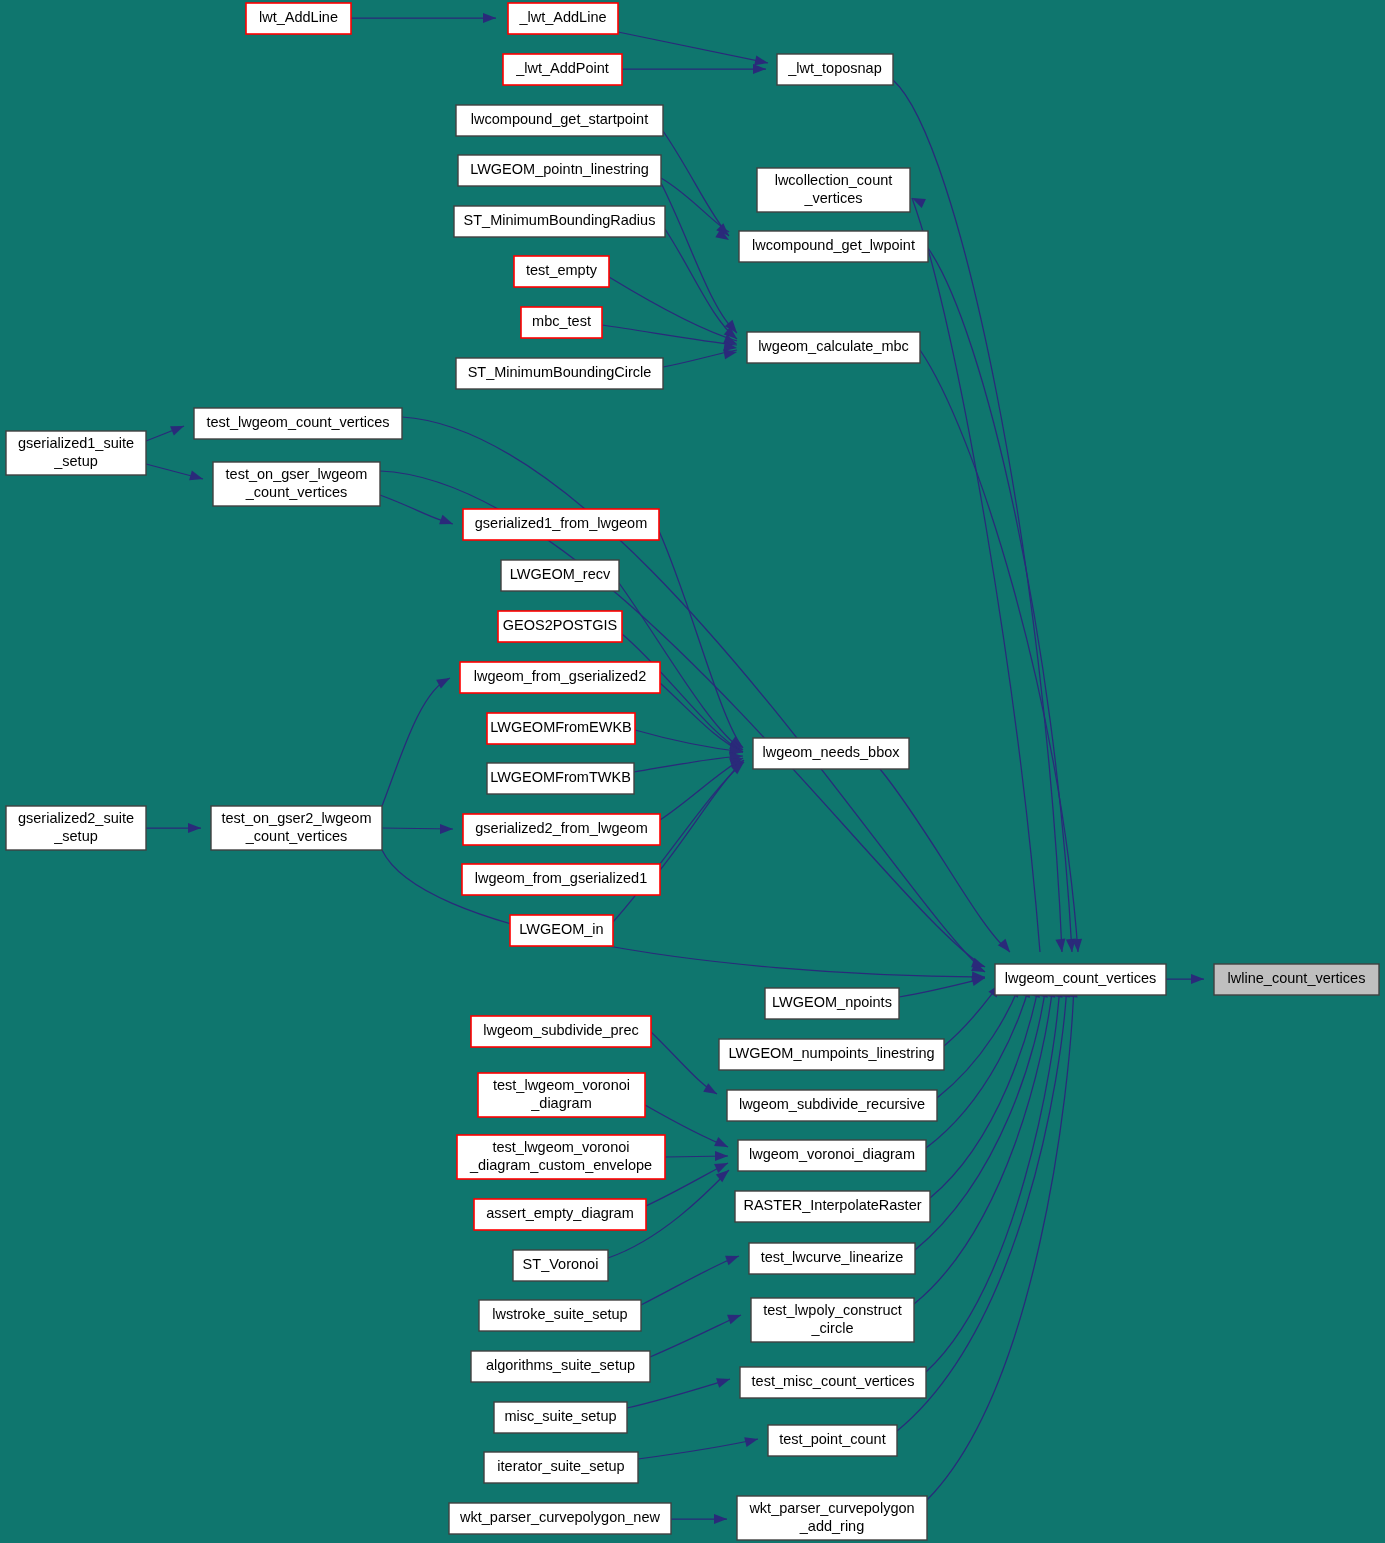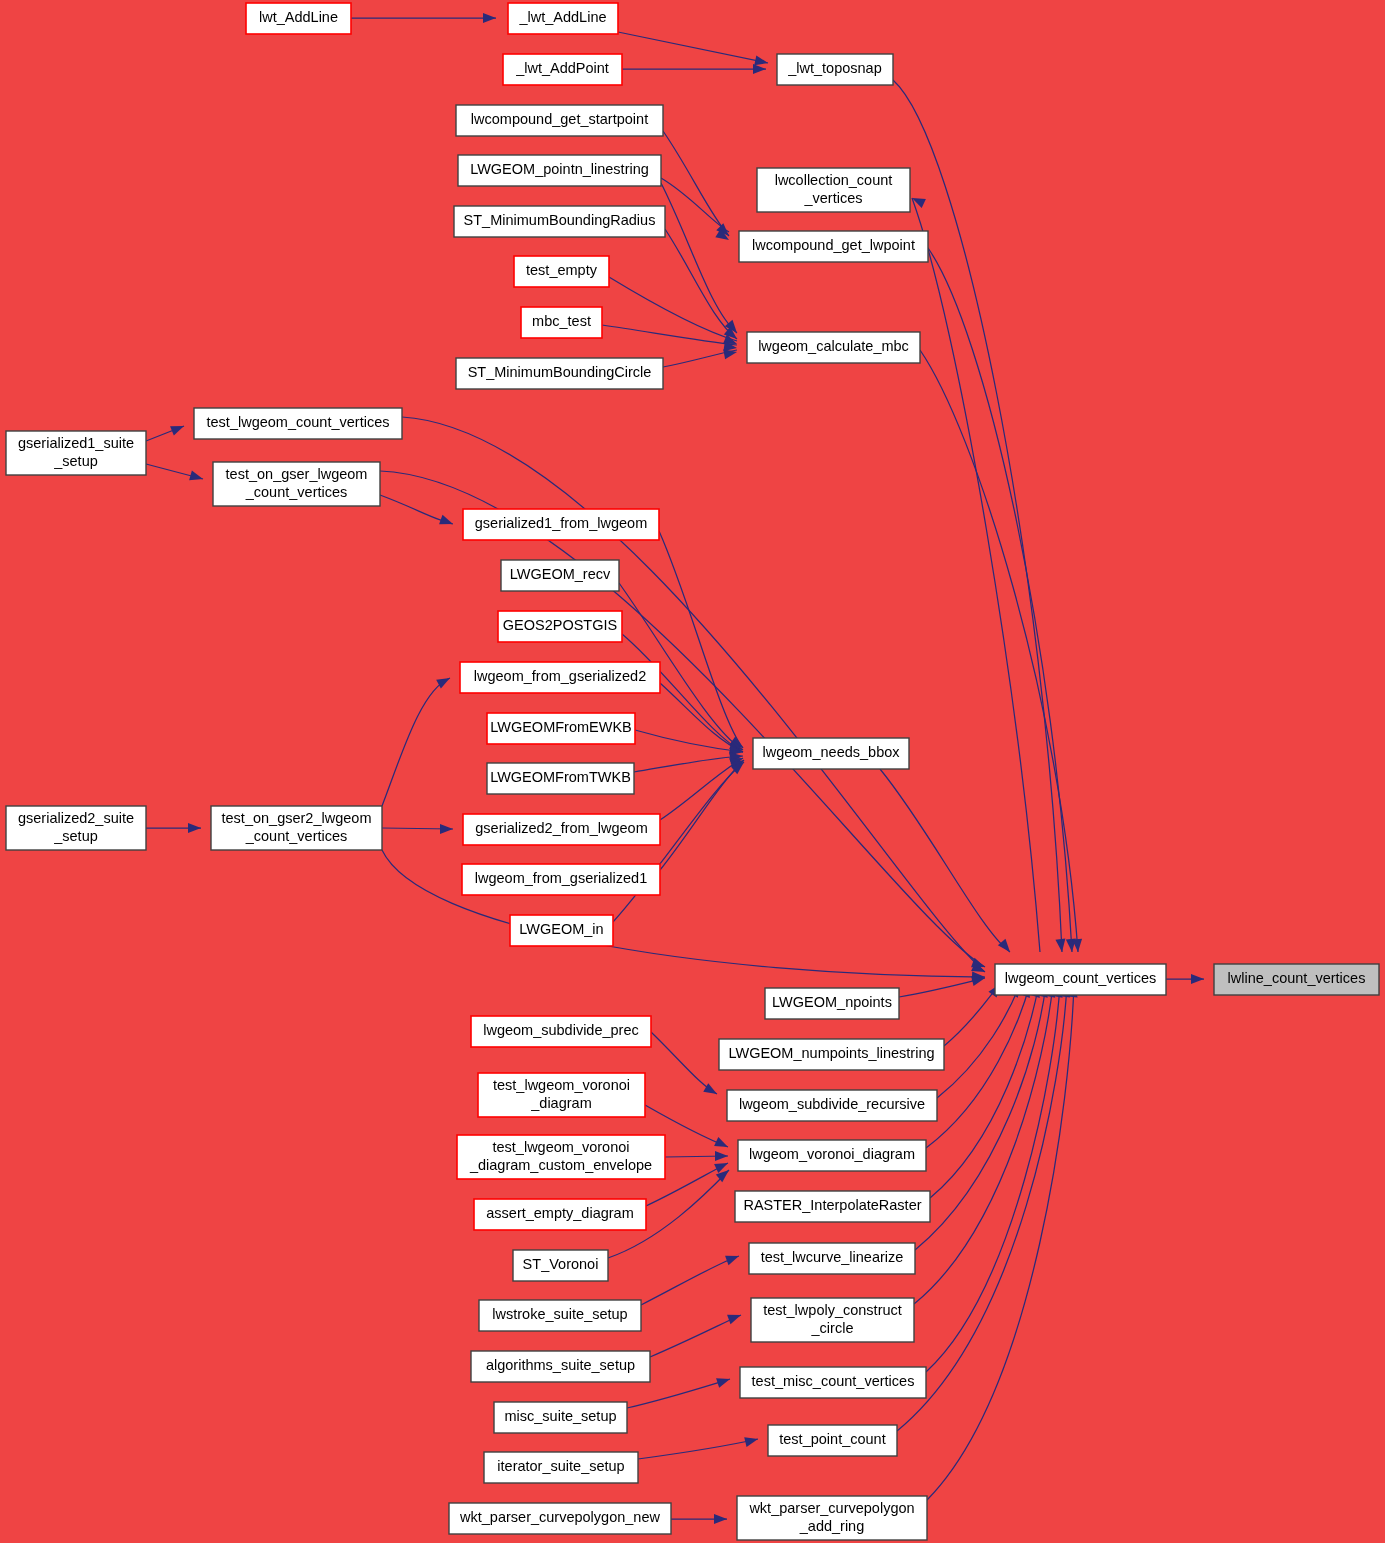--- a/index.html
+++ b/index.html
@@ -4,7 +4,7 @@
 <style>
   html,body{margin:0;padding:0;background:#ffffff;}
   body{font-family:"Liberation Sans", sans-serif;}
-  #graph-root{position:relative;width:1385px;height:1543px;background:#ef4444;overflow:hidden;}
+  #graph-root{position:relative;width:1385px;height:1543px;background:#0f766e;overflow:hidden;}
   svg#callgraph{position:absolute;left:0;top:0;width:1385px;height:1543px;display:block;}
   .node-rect{fill:#ffffff;stroke:#404040;stroke-width:1.4;}
   .node-rect.red{stroke:#ff0000;stroke-width:1.6;}

